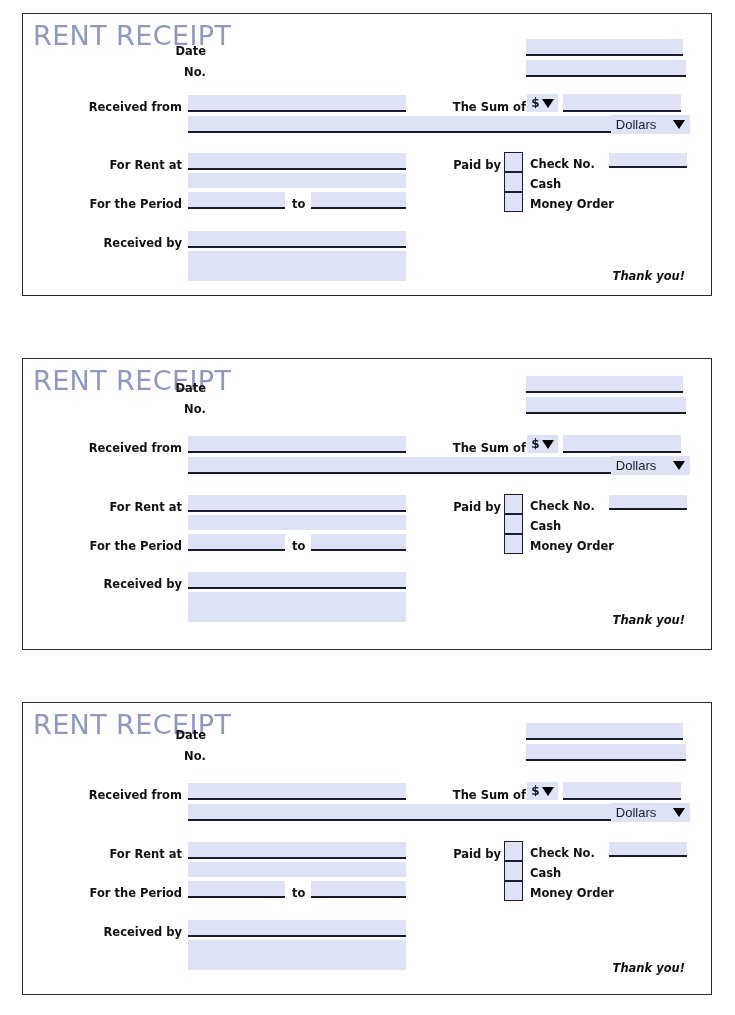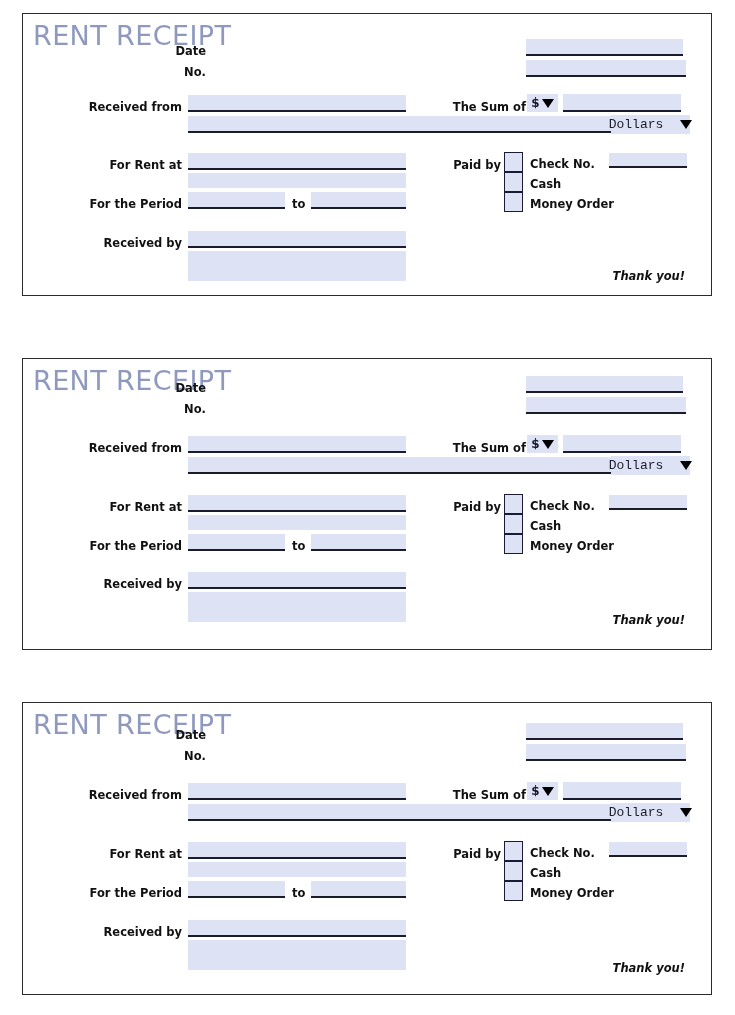--- a/index.html
+++ b/index.html
@@ -107,7 +107,7 @@
     font-weight: normal;
     padding: 0 3px;
     gap: 17px;
-    font-family: Liberation Mono, monospace;
+    font-family: Liberation Sans, sans-serif;
   }
 
   

